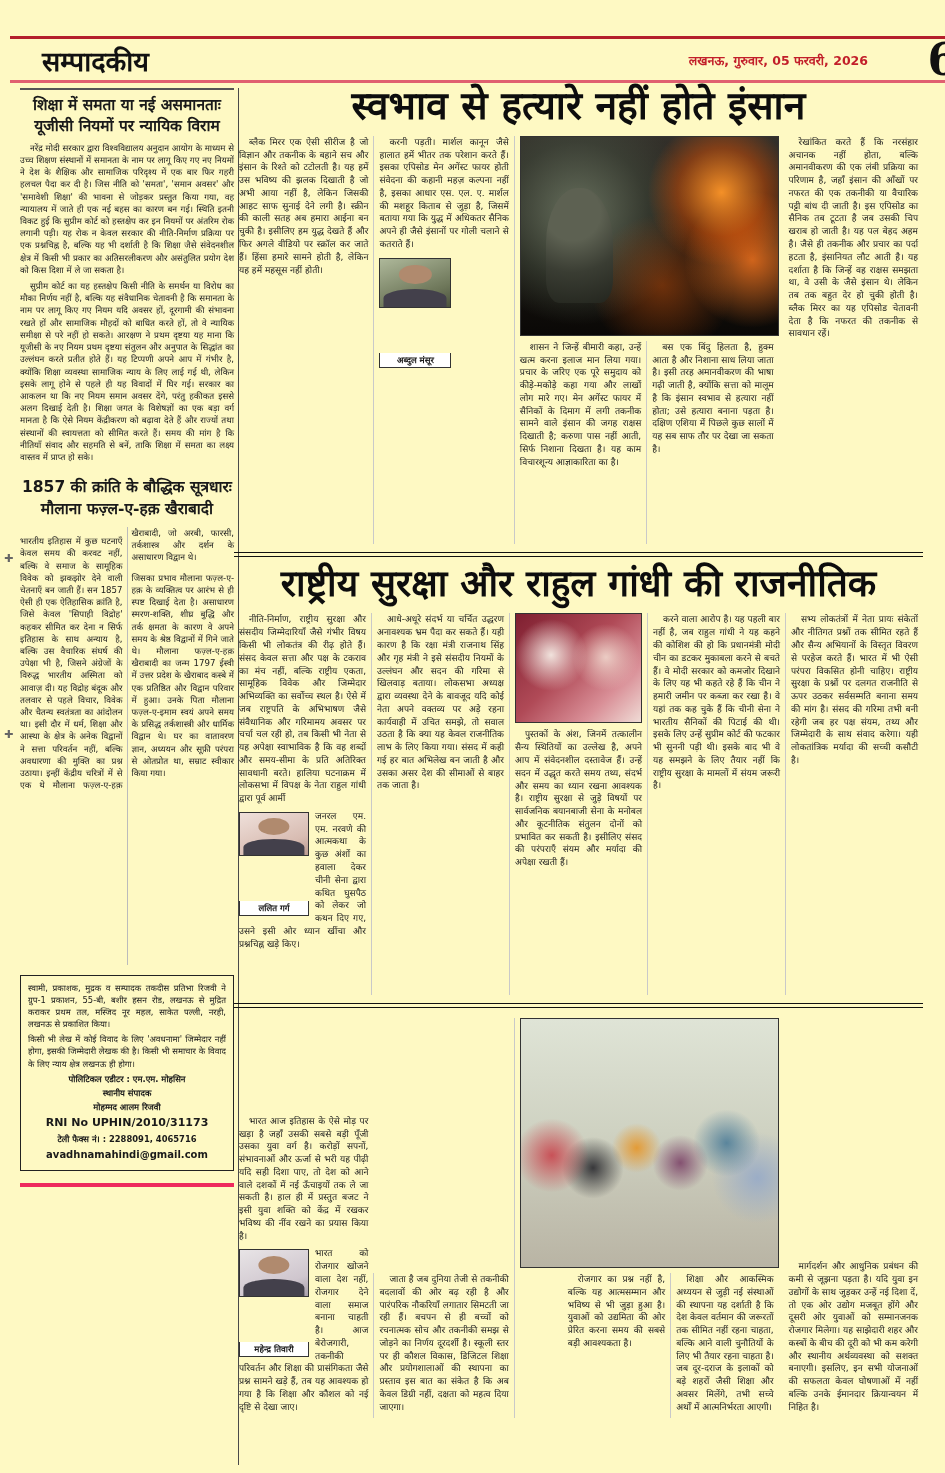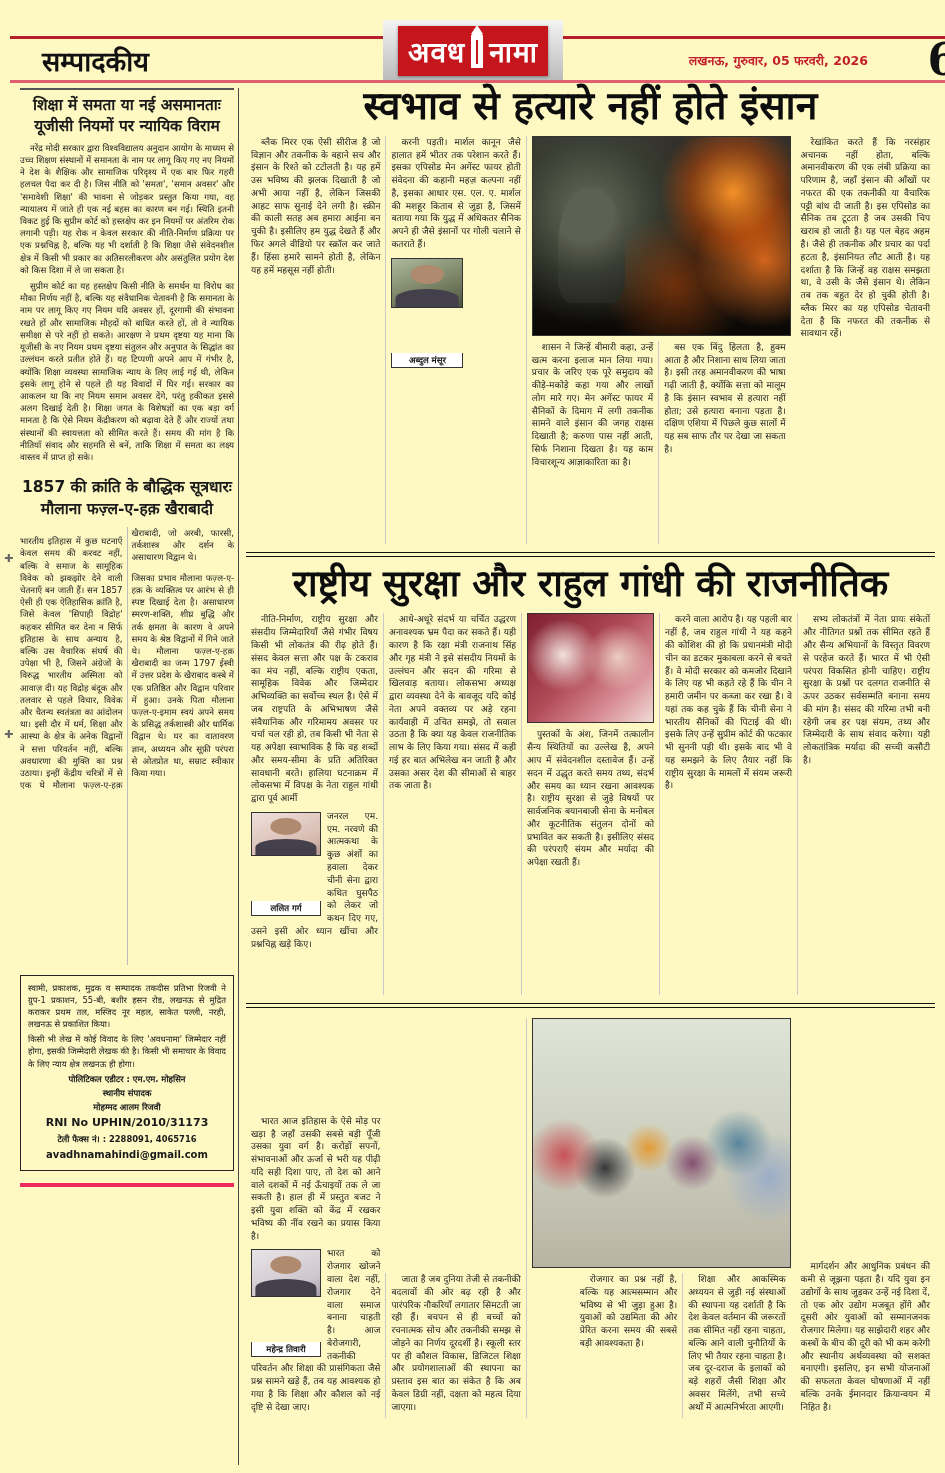--- a/index.html
+++ b/index.html
@@ -94,13 +94,6 @@
 
   <div class="rule-top"></div>
   <div class="section-name">सम्पादकीय</div>
-  <div class="logo-wrap">
-    <div class="logo-box">
-      <span>अवध</span>
-      <span class="tower"></span>
-      <span>नामा</span>
-    </div>
-  </div>
   <div class="dateline">लखनऊ, गुरुवार, 05 फरवरी, 2026</div>
   <div class="page-num">6</div>
   <div class="rule-under"></div>

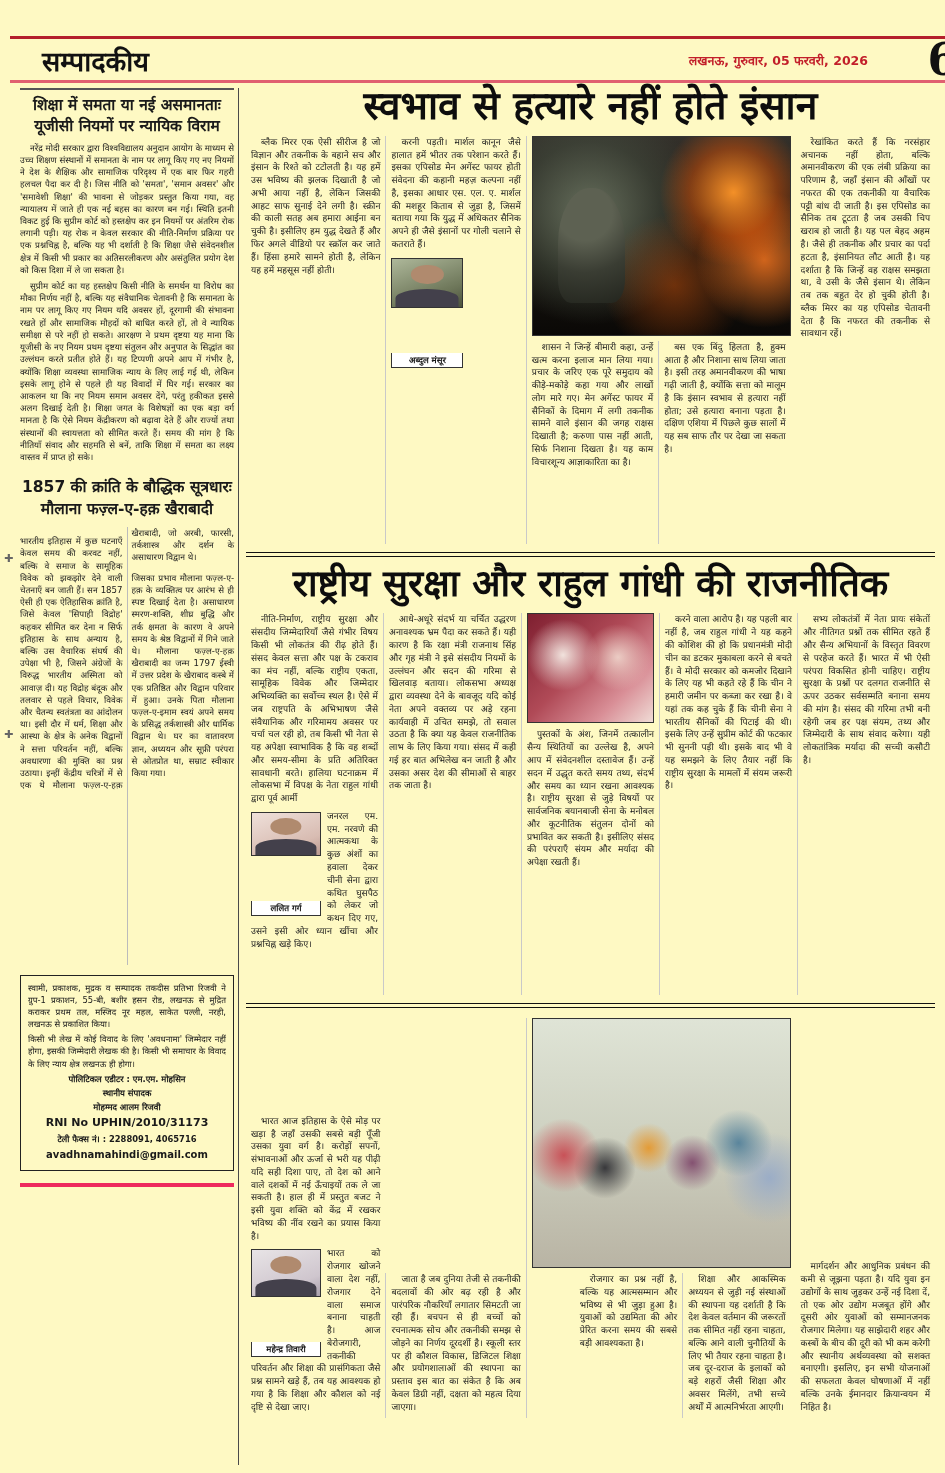--- a/index.html
+++ b/index.html
@@ -24,7 +24,7 @@
   .vsep{position:absolute;left:238px;top:88px;bottom:8px;width:1px;background:#4a4a4a;}
   .regmark{position:absolute;color:#666;font-size:11px;}
   .leftcol{position:absolute;left:20px;top:88px;width:214px;}
-  .main{position:absolute;left:246px;top:85px;width:689px;}
+  .main{position:absolute;left:234px;top:85px;width:689px;}
   
   .ed-head{font-size:15.5px;font-weight:bold;text-align:center;line-height:1.35;
            border-top:2px solid #555;padding-top:5px;margin-bottom:5px;}

